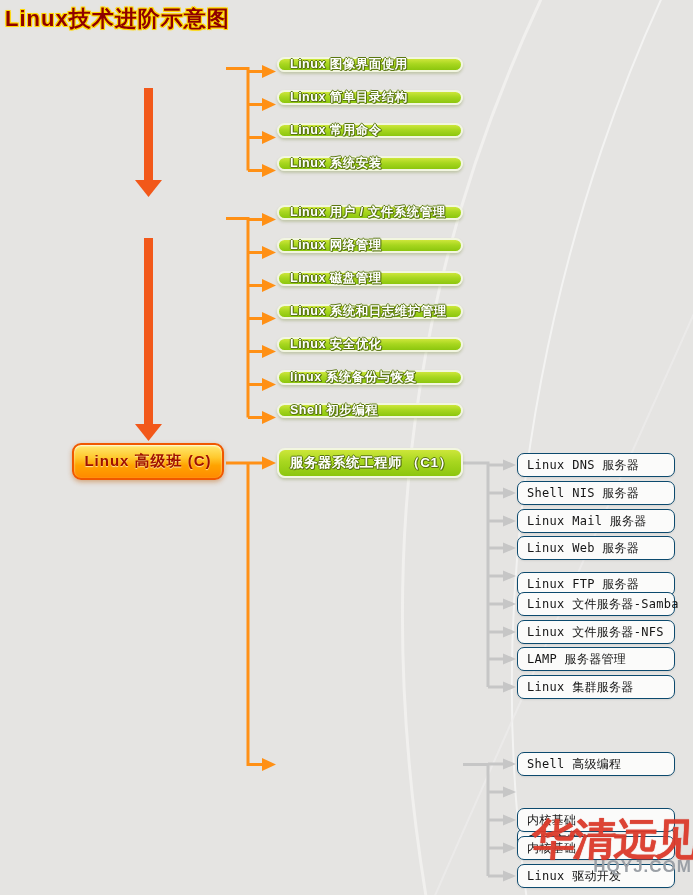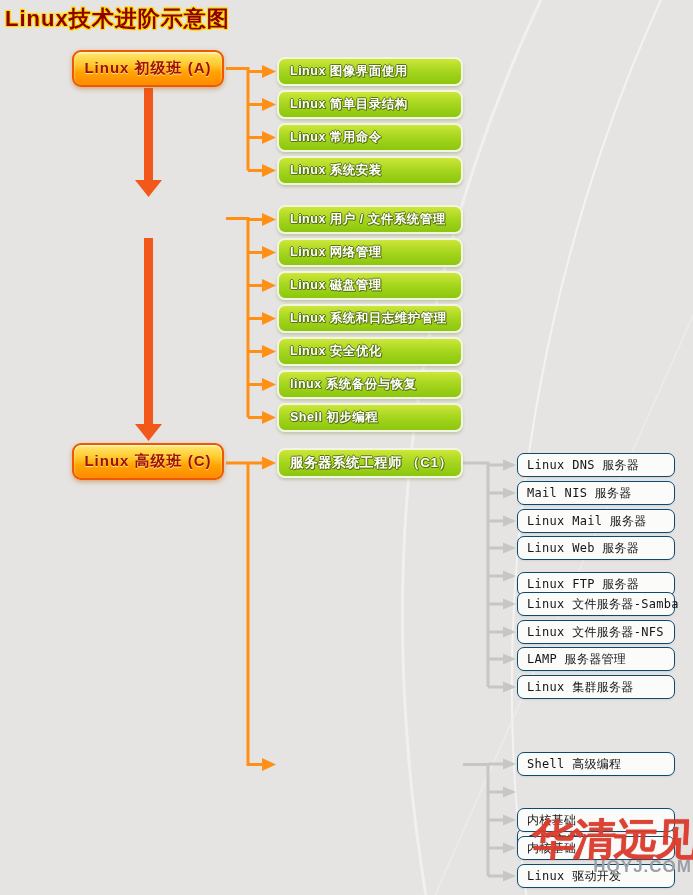--- a/index.html
+++ b/index.html
@@ -163,7 +163,6 @@
 
   <div class="page-title">Linux技术进阶示意图</div>
 
-  <div class="stage-box" style="left:72px;top:50px;">Linux 初级班 (A)</div>
   <div class="stage-box" style="left:72px;top:443px;">Linux 高级班 (C)</div>
 
   <div class="course-box" style="top:57px;">Linux 图像界面使用</div>

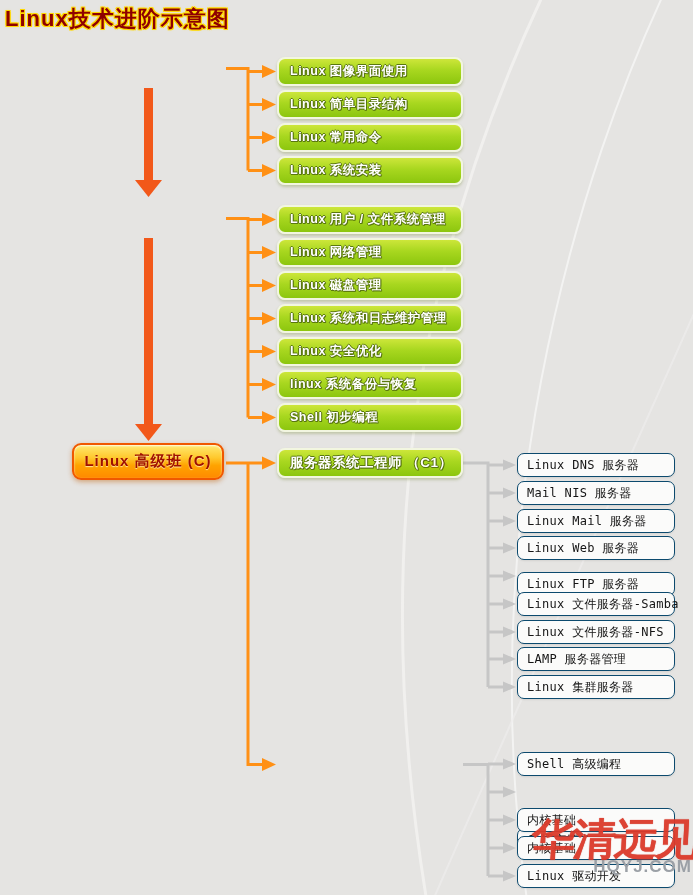--- a/index.html
+++ b/index.html
@@ -28,7 +28,7 @@
   }
 
   .course-box{
-    position:absolute;left:277px;width:186px;height:29px;box-sizing:border-box;
+    position:absolute;left:277px;width:186px;height:15px;box-sizing:border-box;
     display:flex;align-items:center;
     padding-left:11px;
     background:linear-gradient(180deg,#cde63a 0%,#a8d71f 45%,#8cc60e 100%);

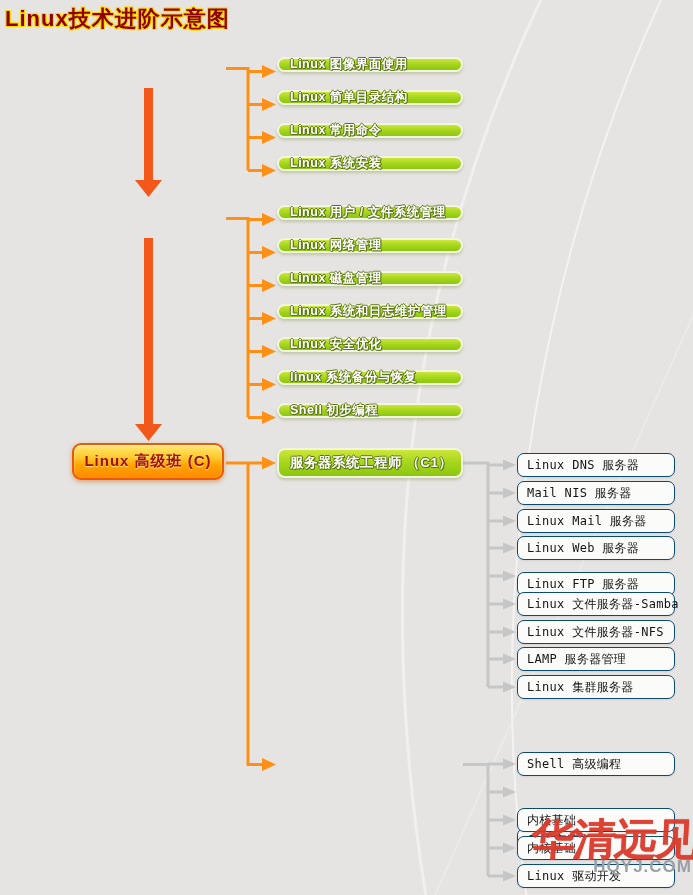--- a/index.html
+++ b/index.html
@@ -181,7 +181,7 @@
   <div class="course-box big" style="top:448px;height:30px;">服务器系统工程师 （C1）</div>
 
   <div class="topic-box" style="top:453px;">Linux DNS 服务器</div>
-  <div class="topic-box" style="top:481px;">Mail NIS 服务器</div>
+  <div class="topic-box" style="top:481px;">Shell NIS 服务器</div>
   <div class="topic-box" style="top:509px;">Linux Mail 服务器</div>
   <div class="topic-box" style="top:536px;">Linux Web 服务器</div>
   <div class="topic-box" style="top:572px;">Linux FTP 服务器</div>

